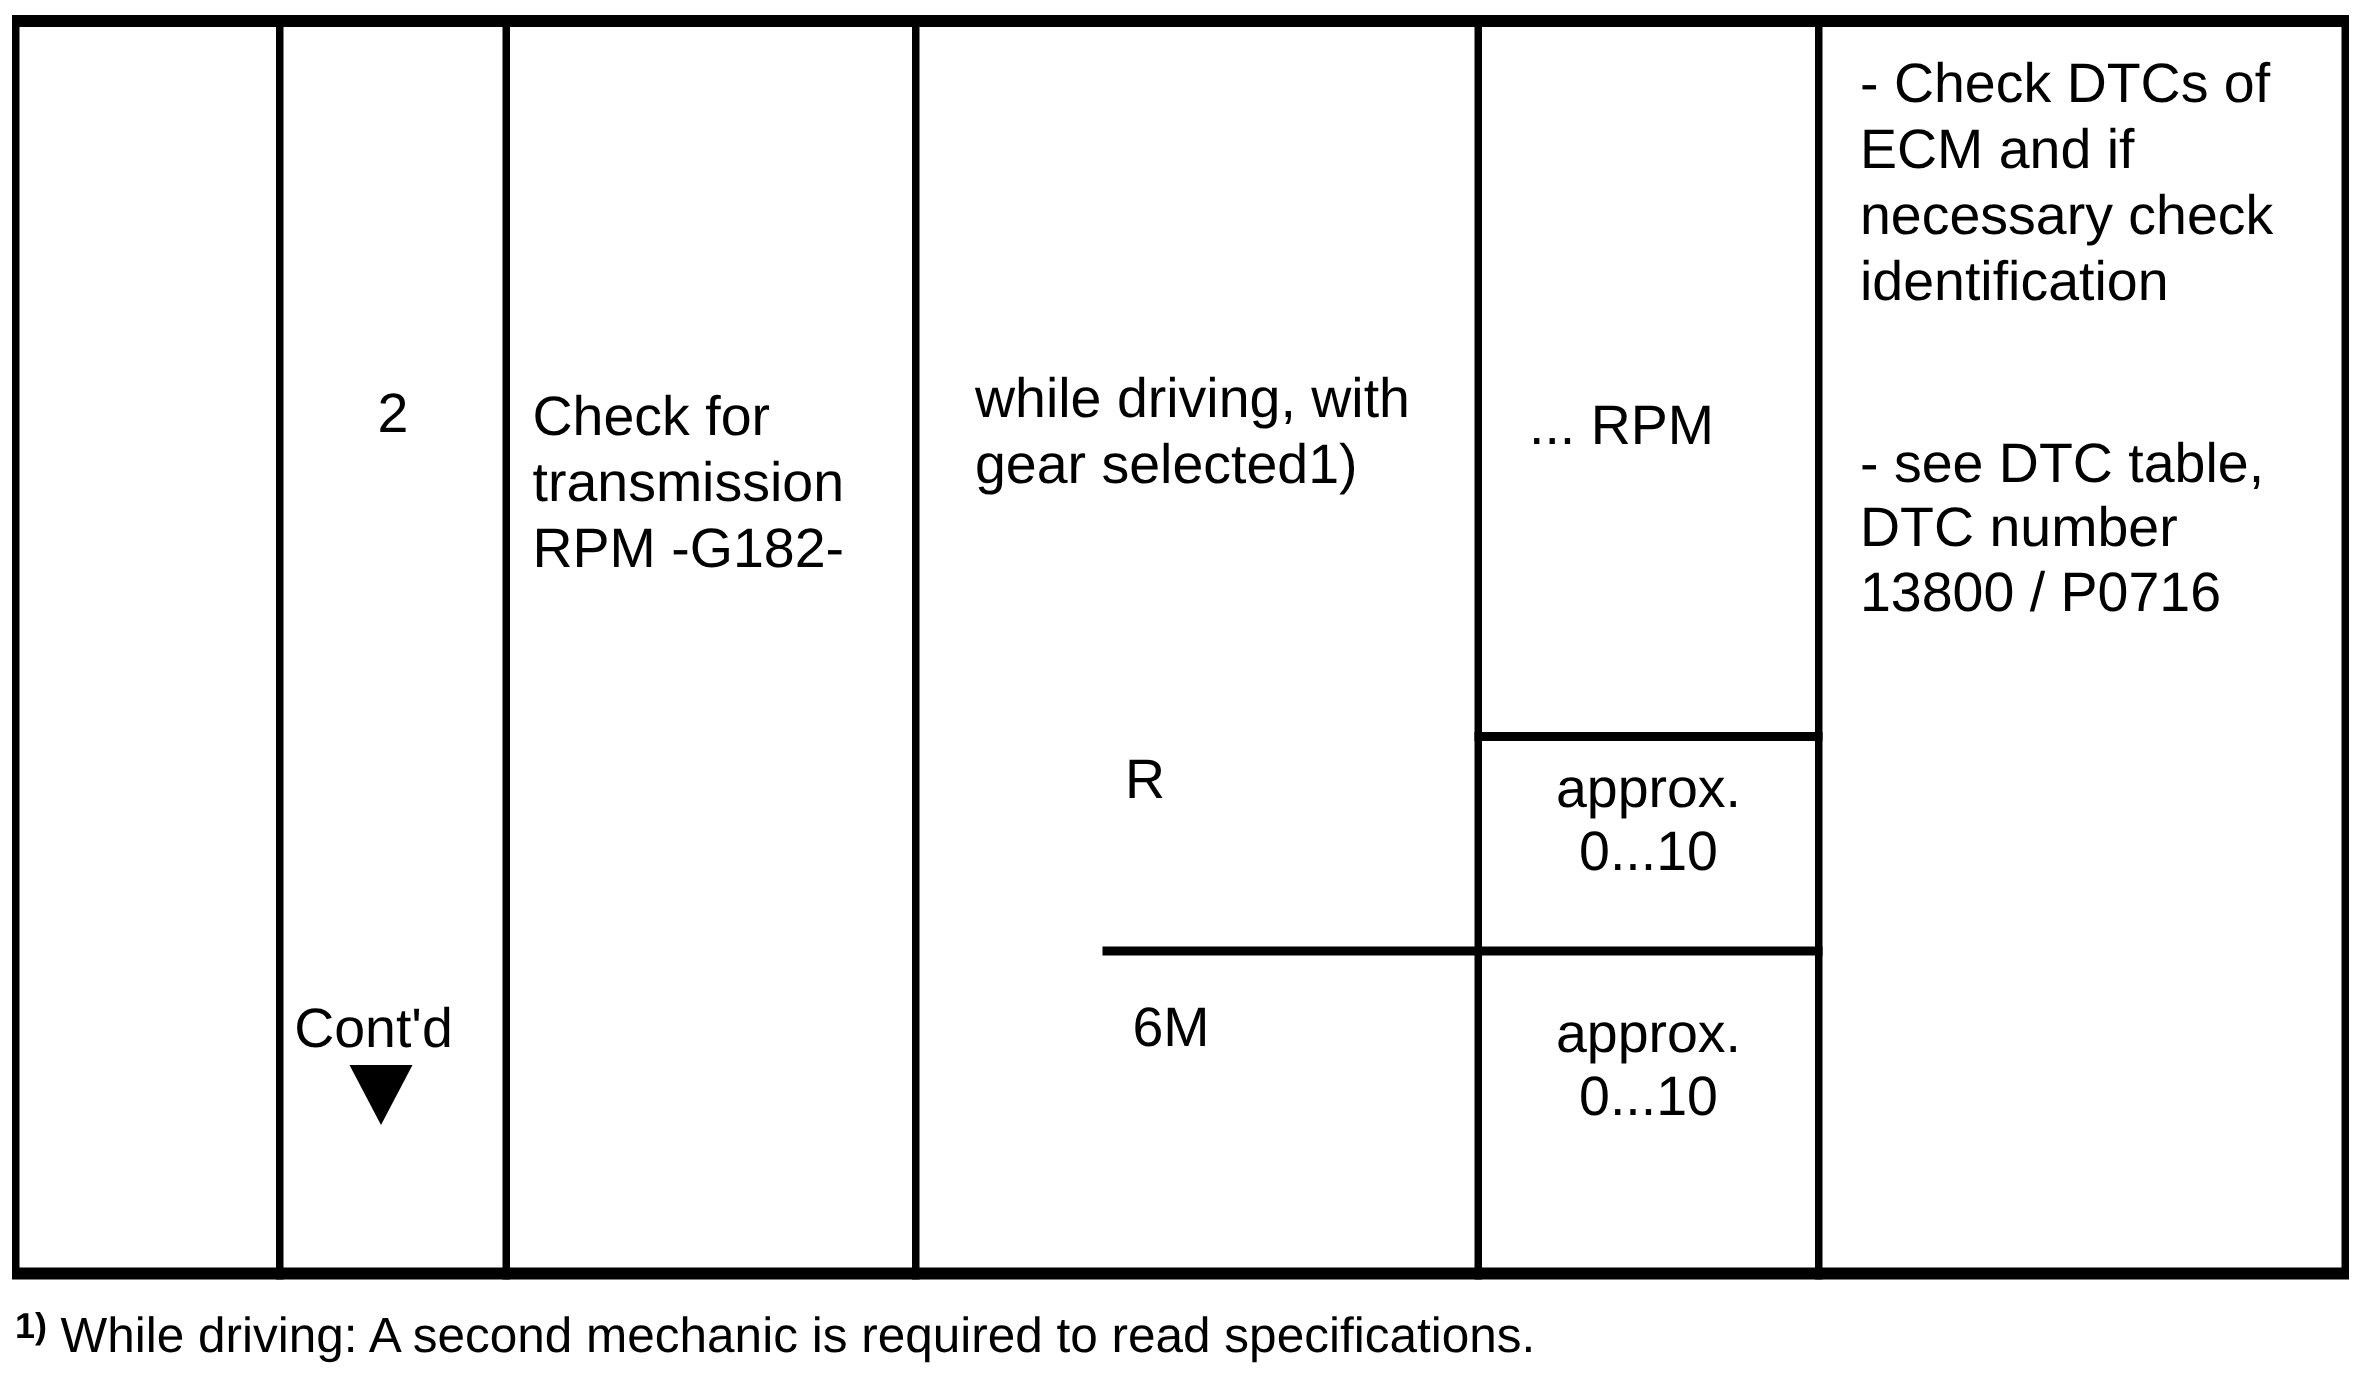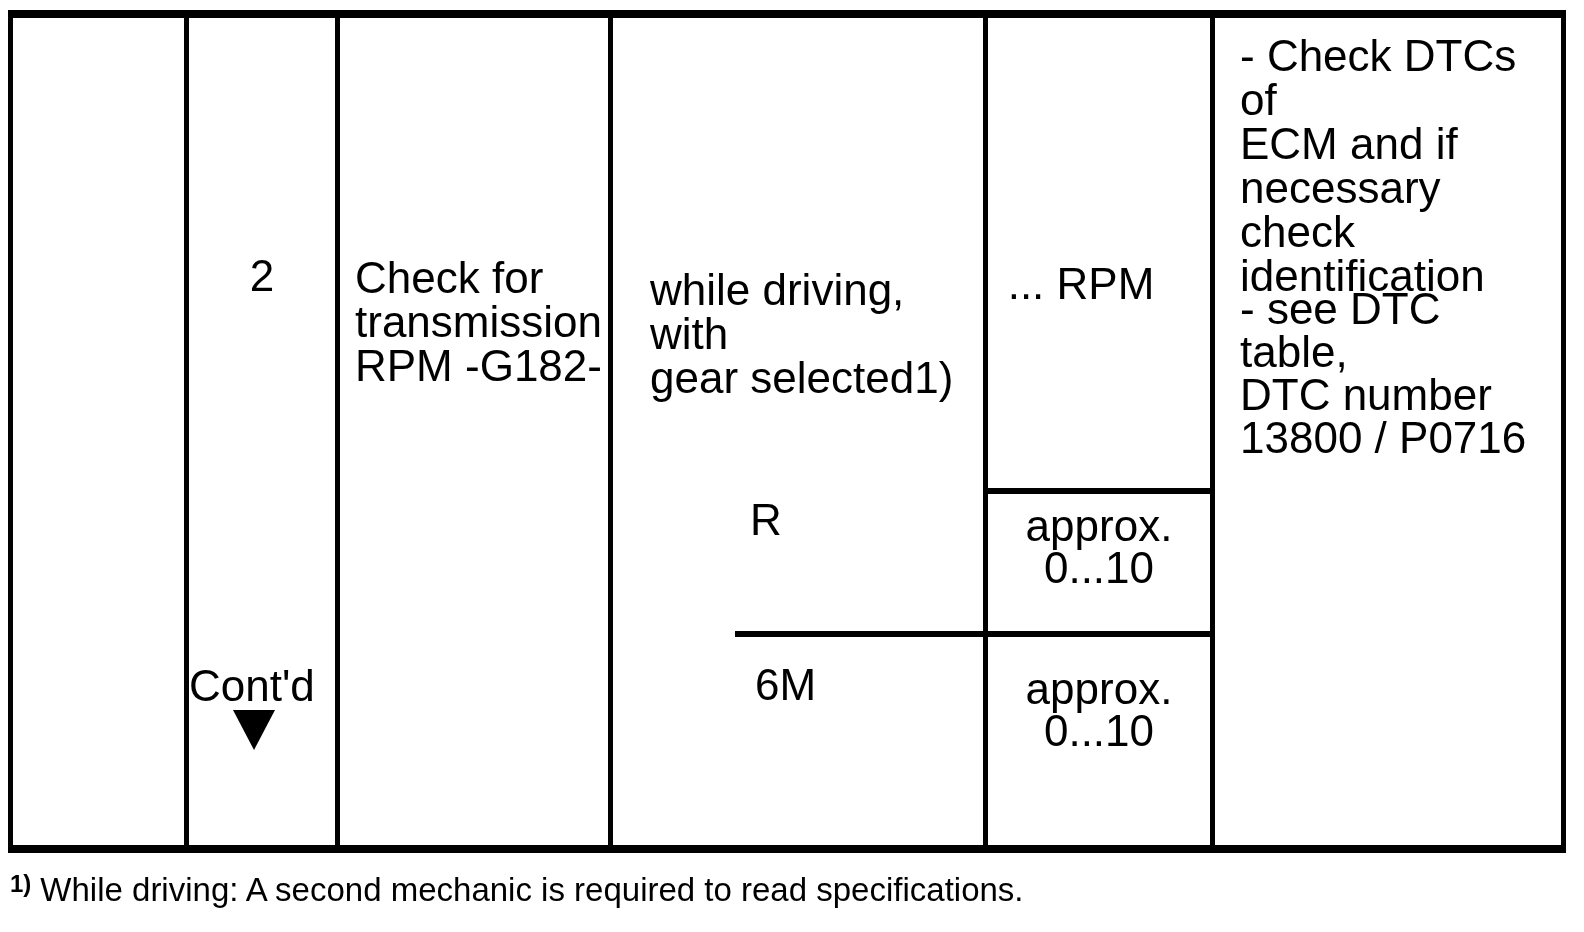--- a/index.html
+++ b/index.html
@@ -18,7 +18,7 @@
   }
   .abs { position: absolute; }
   .txt {
-    font-size: 44px;
+    font-size: 37px;
     line-height: 44px;
     color: #000;
     white-space: pre-line;

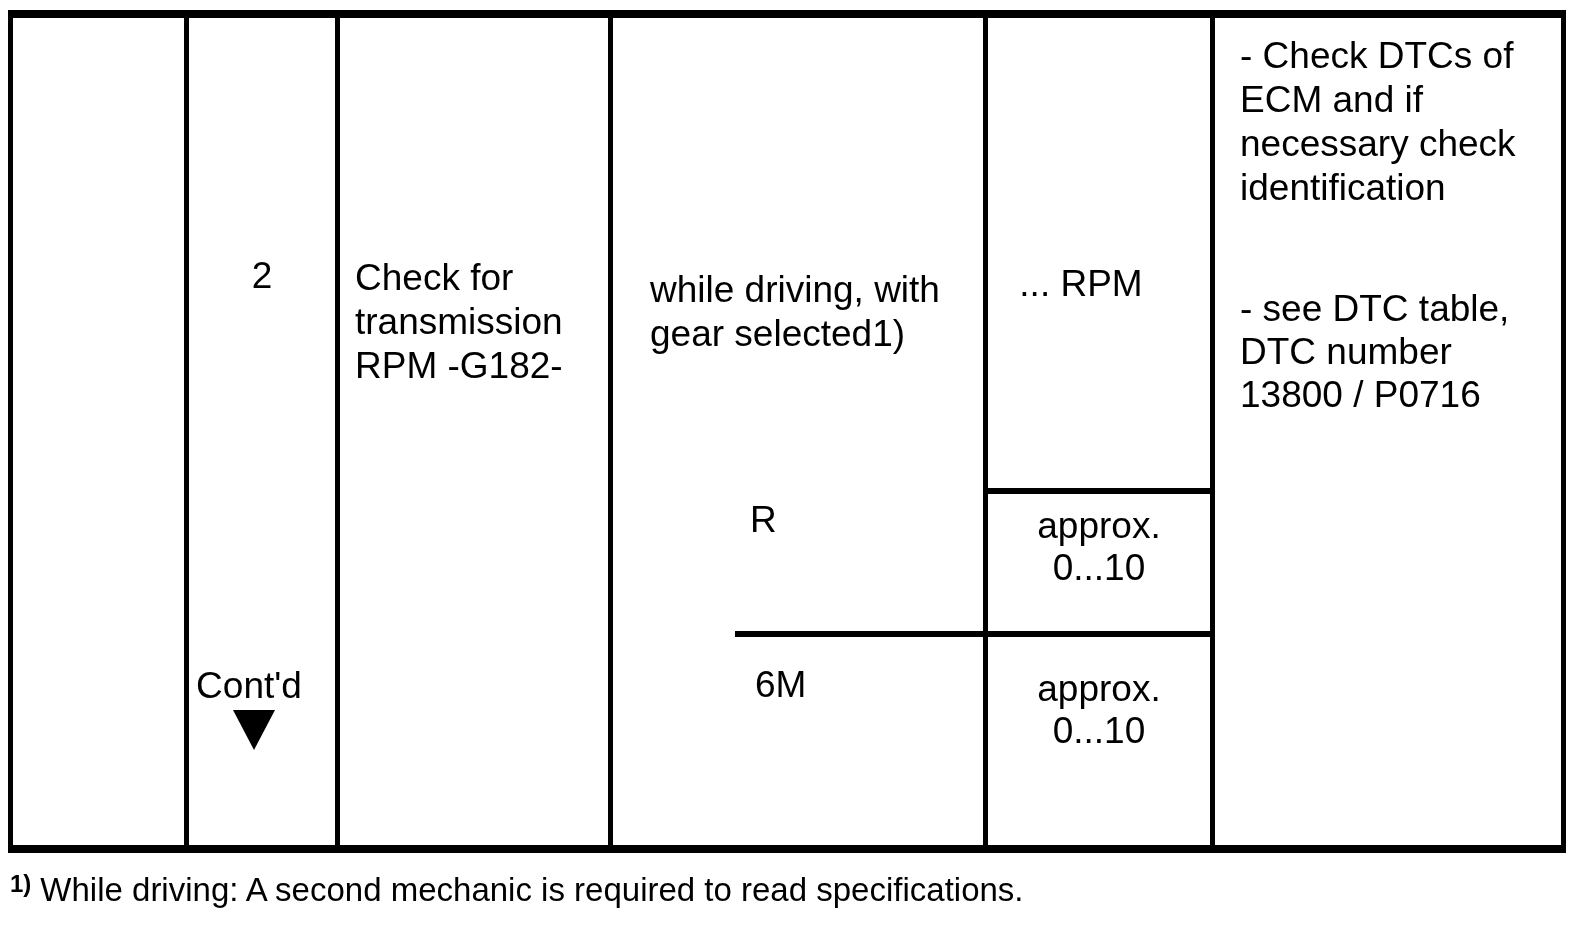--- a/index.html
+++ b/index.html
@@ -84,7 +84,7 @@
 transmission
 RPM -G182-</div>
 
-<div class="abs txt" style="left:650px; top:268px; width:330px">while driving, with
+<div class="abs txt" style="left:650px; top:244px; width:330px">while driving, with
 gear selected1)</div>
 <div class="abs txt" style="left:750px; top:498px">R</div>
 <div class="abs txt" style="left:755px; top:663px">6M</div>

